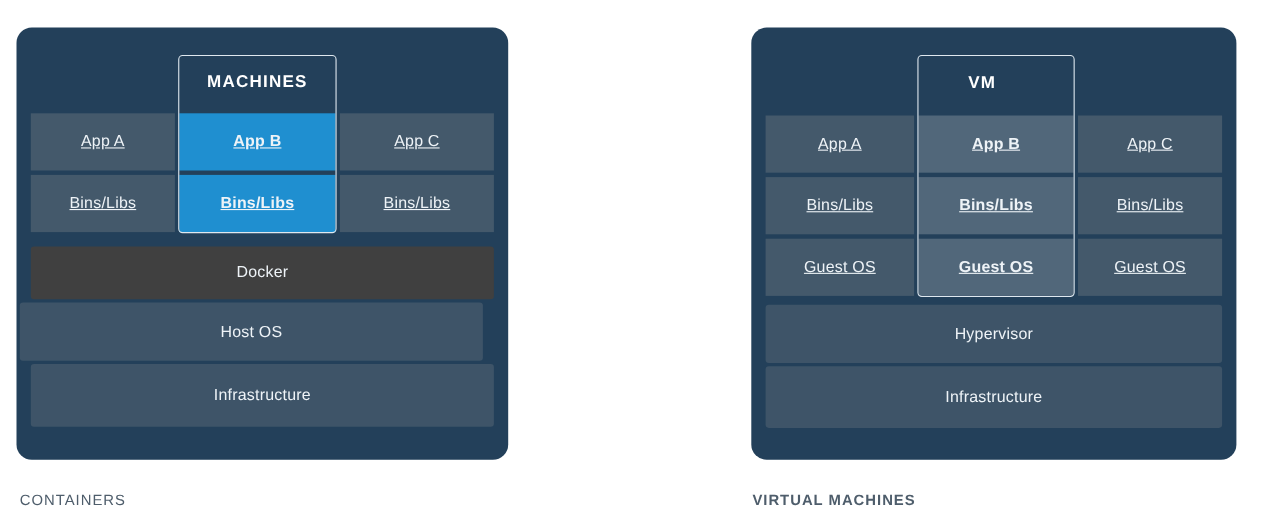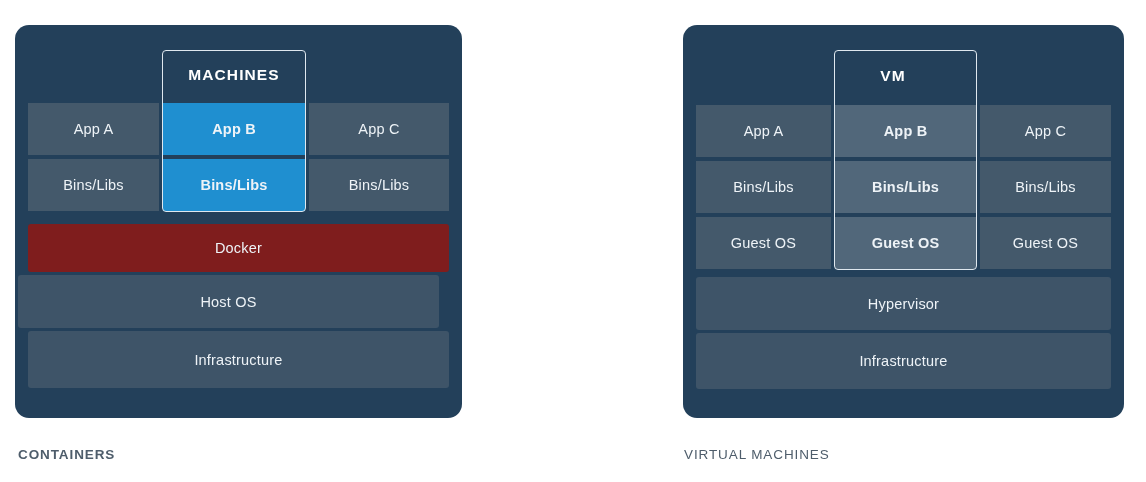--- a/index.html
+++ b/index.html
@@ -51,6 +51,7 @@
     color: #eef3f7;
     font-size: 14.5px;
     letter-spacing: .2px;
+    text-decoration: underline;
   }
 
   .slate      { background: #44596b; }

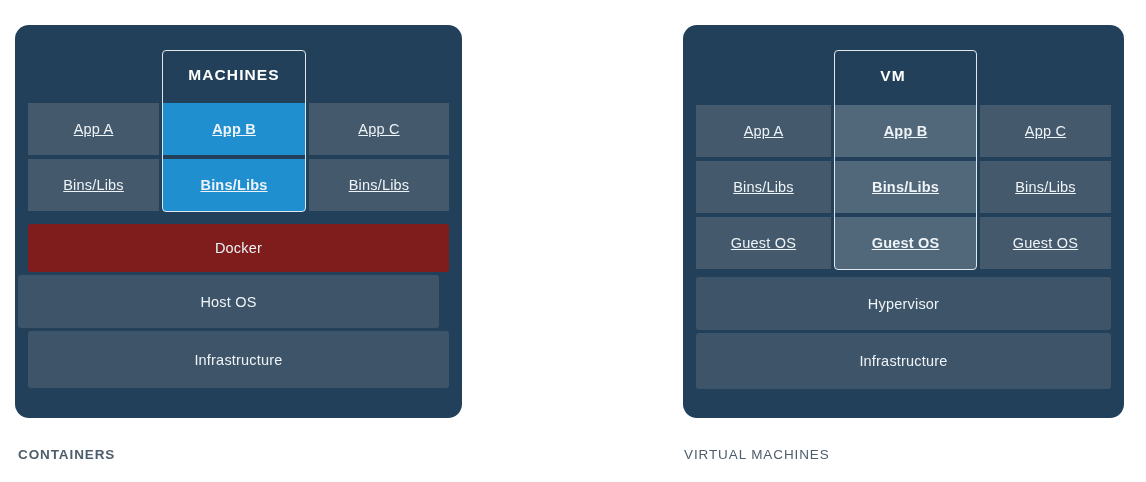--- a/index.html
+++ b/index.html
@@ -57,7 +57,7 @@
   .slate      { background: #44596b; }
   .slate-dark { background: #3e5468; }
   .slate-lite { background: #51677a; }
-  .docker     { background: #7f1d1d; }
+  .docker     { background: #404040; }
   .blue       { background: #1f8fd0; }
 
   .bold { font-weight: bold; text-align: right; }

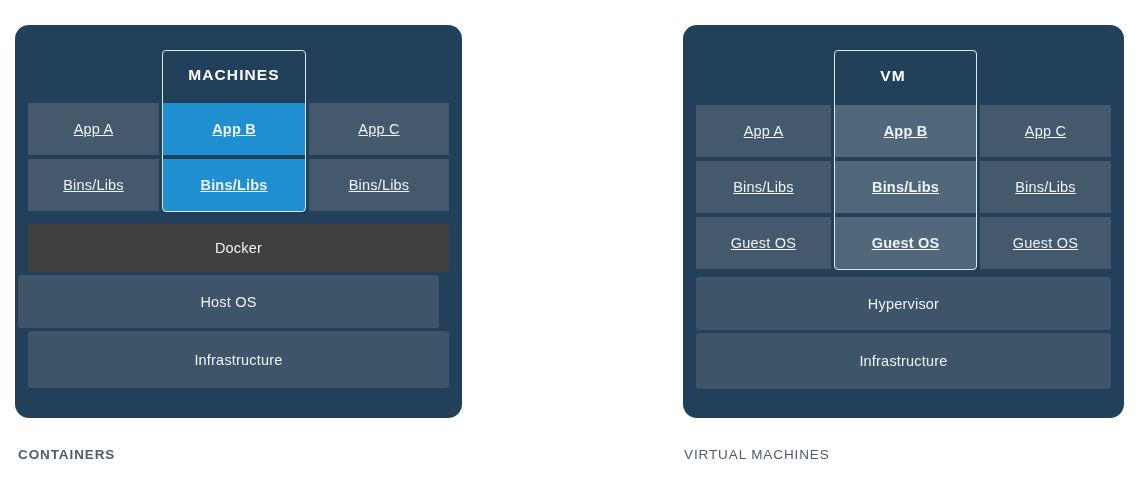--- a/index.html
+++ b/index.html
@@ -90,7 +90,7 @@
     letter-spacing: .9px;
     white-space: nowrap;
   }
-  #caption-containers { left: 18px;  top: 447px; font-weight: bold; }
+  #caption-containers { left: 18px;  top: 447px; }
   #caption-vms        { left: 684px; top: 447px; }
 </style>
 </head>

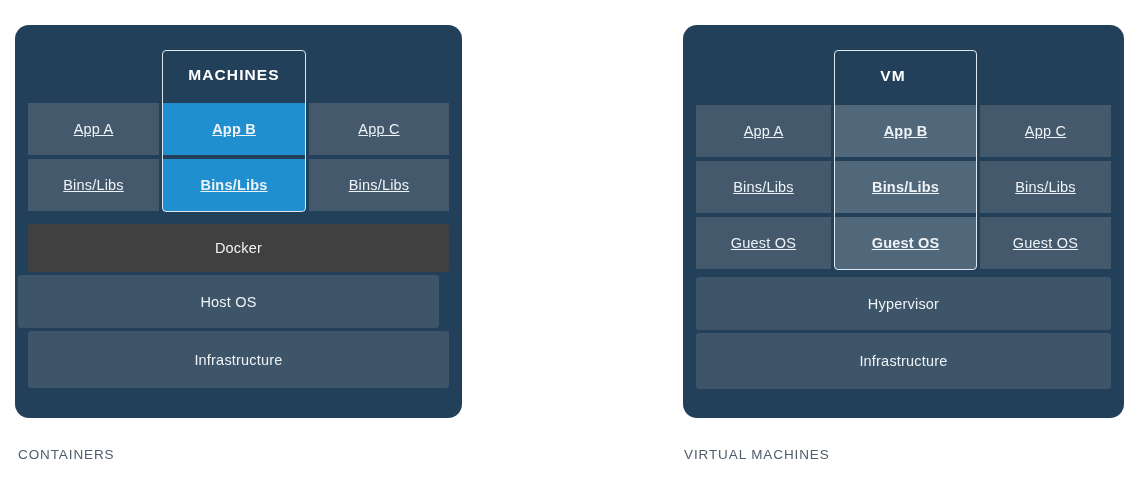--- a/index.html
+++ b/index.html
@@ -91,7 +91,7 @@
     white-space: nowrap;
   }
   #caption-containers { left: 18px;  top: 447px; }
-  #caption-vms        { left: 684px; top: 447px; }
+  #caption-vms        { left: 684px; top: 447px; font-weight: bold; }
 </style>
 </head>
 <body>

